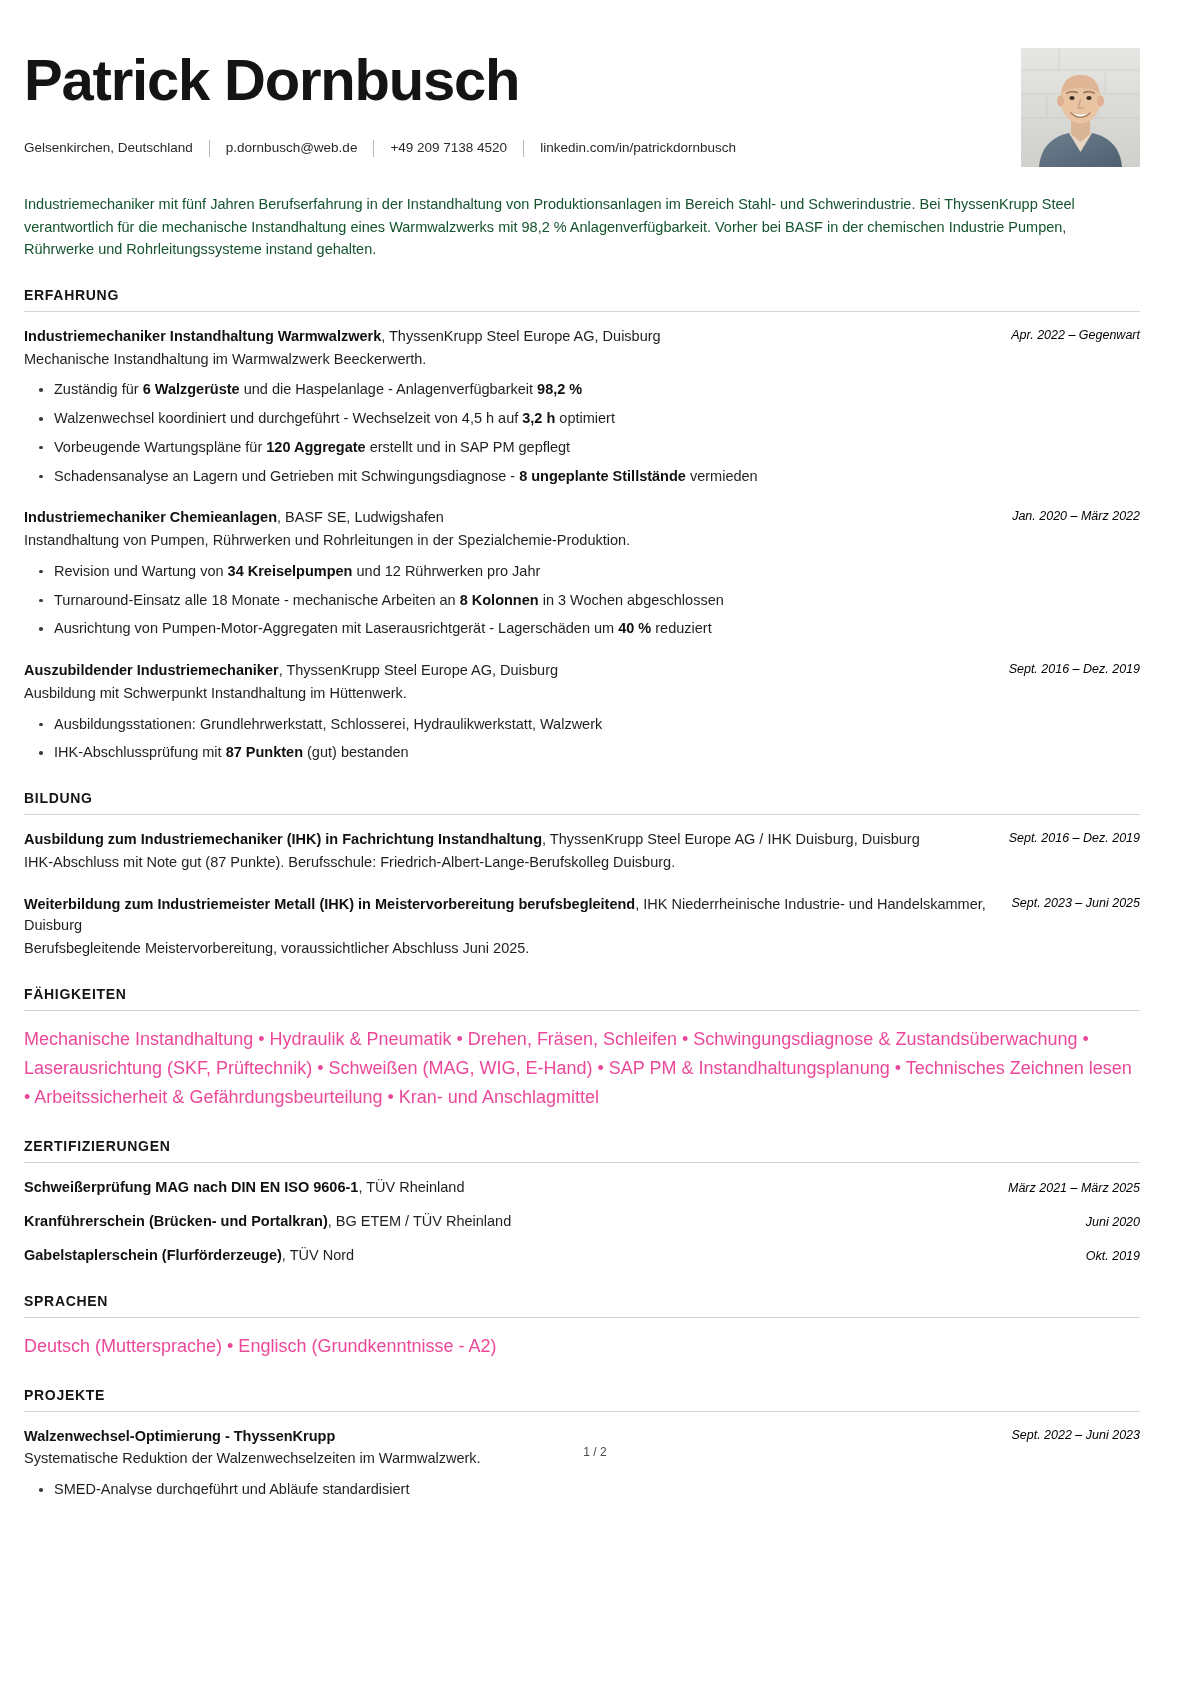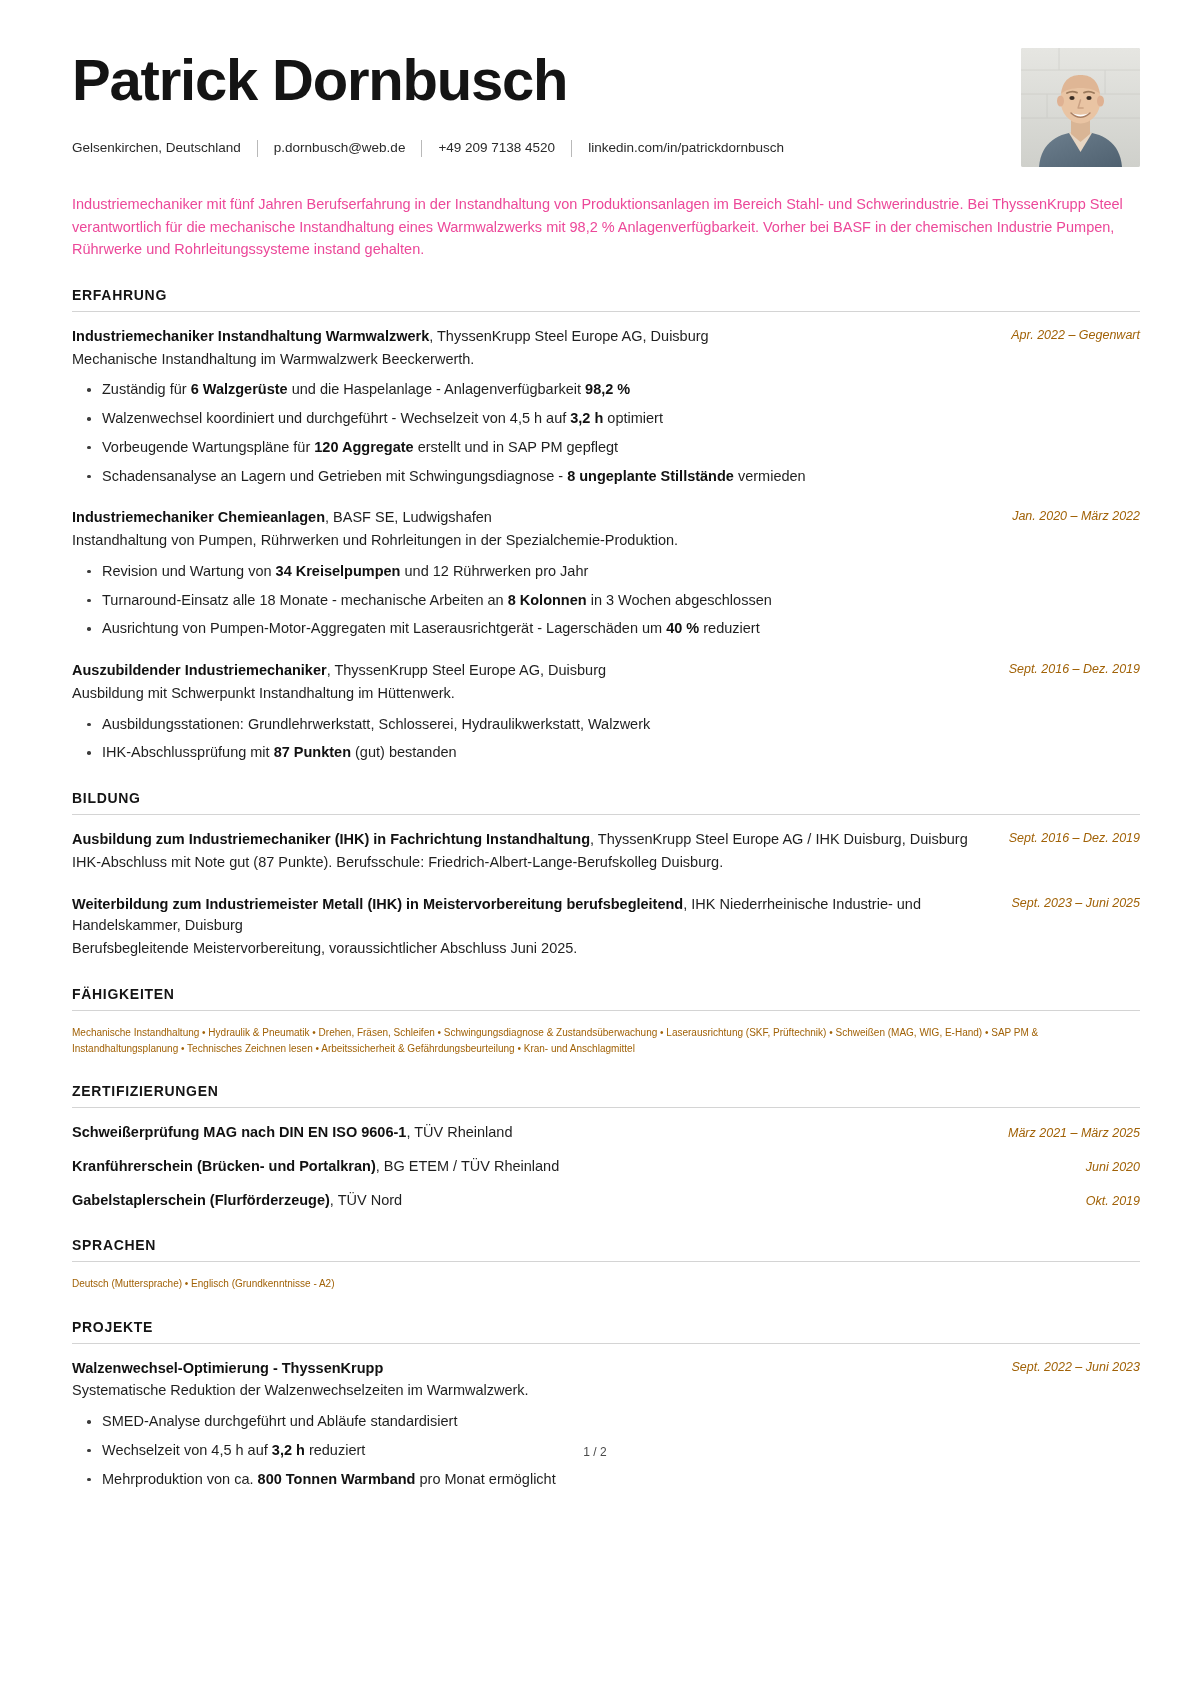--- a/index.html
+++ b/index.html
@@ -20,7 +20,7 @@
     margin: 0 auto;
     background: #ffffff;
     box-sizing: border-box;
-    padding: 46px 50px 0 72px;
+    padding: 46px 50px 0 24px;
     overflow: hidden;
   }
 

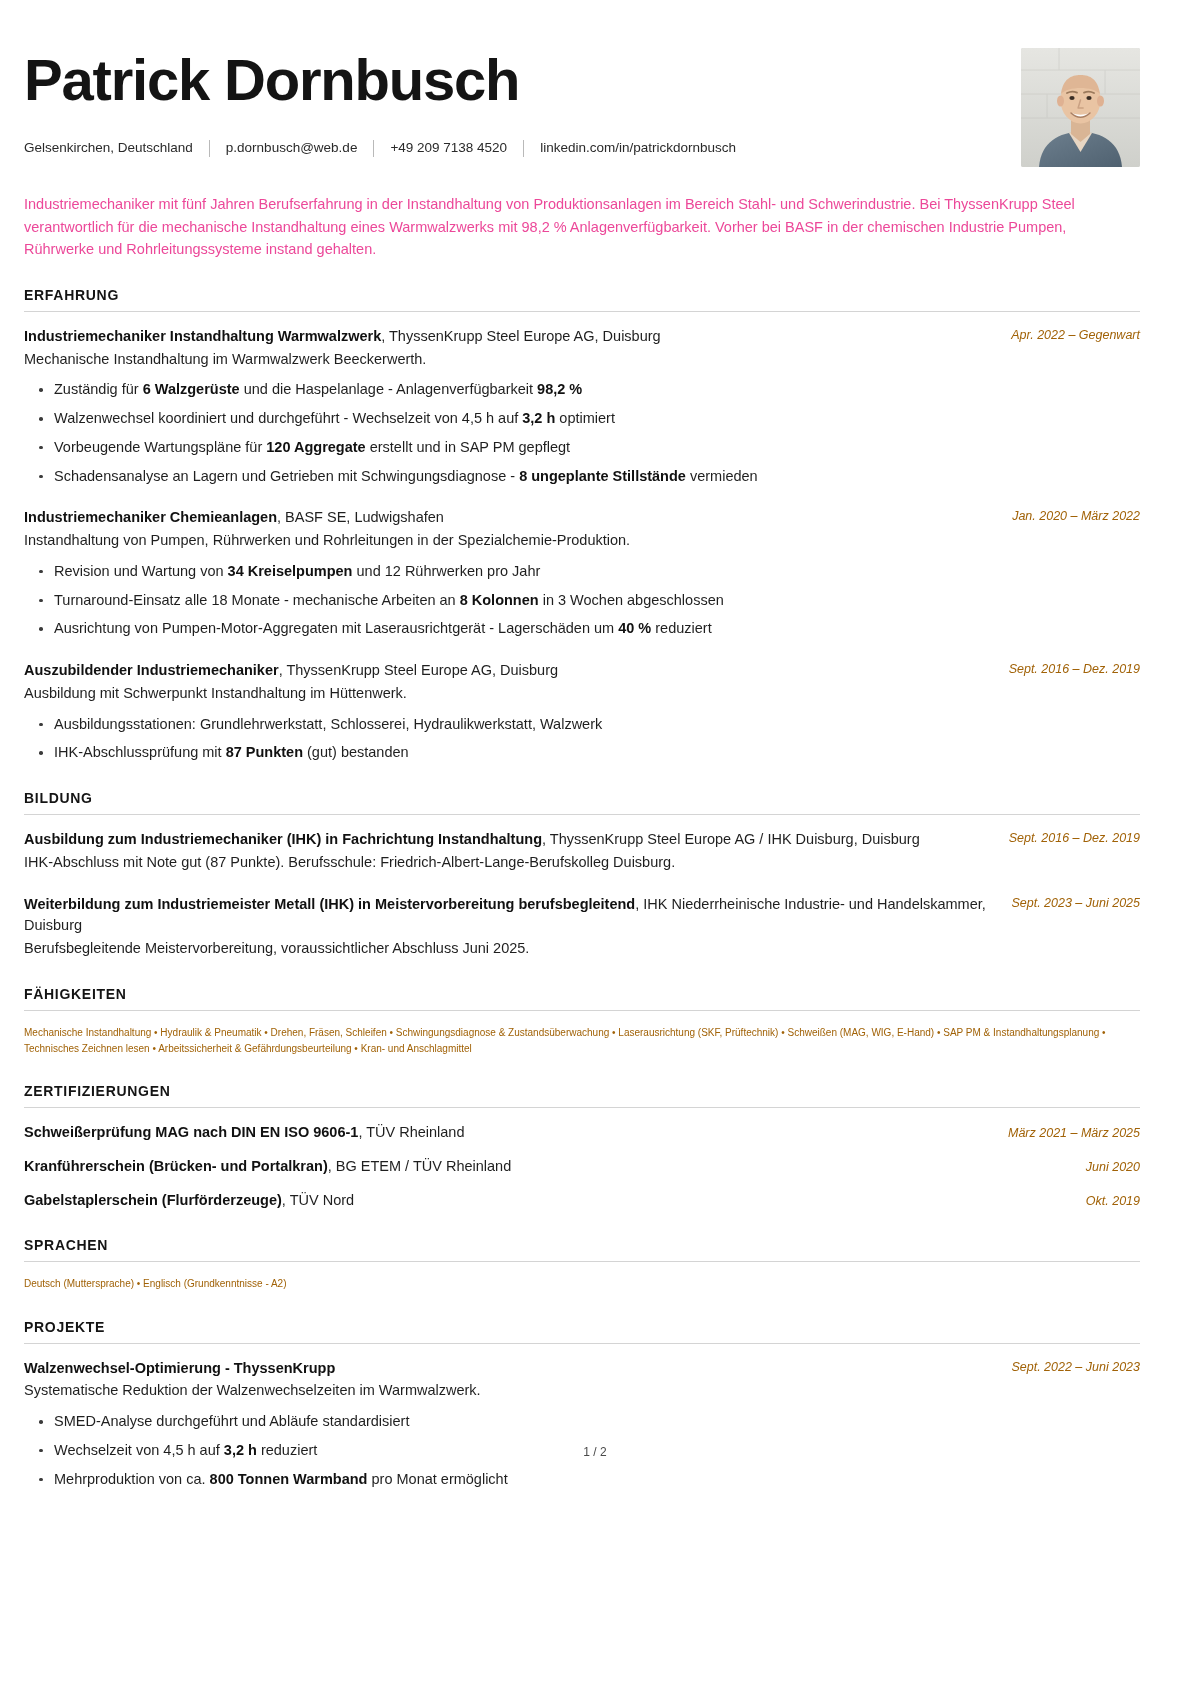--- a/index.html
+++ b/index.html
@@ -85,7 +85,7 @@
     margin-top: 26px;
     font-size: 14.5px;
     line-height: 1.56;
-    color: #ec4899;
+    color: #14532d;
     text-align: left;
   }
 

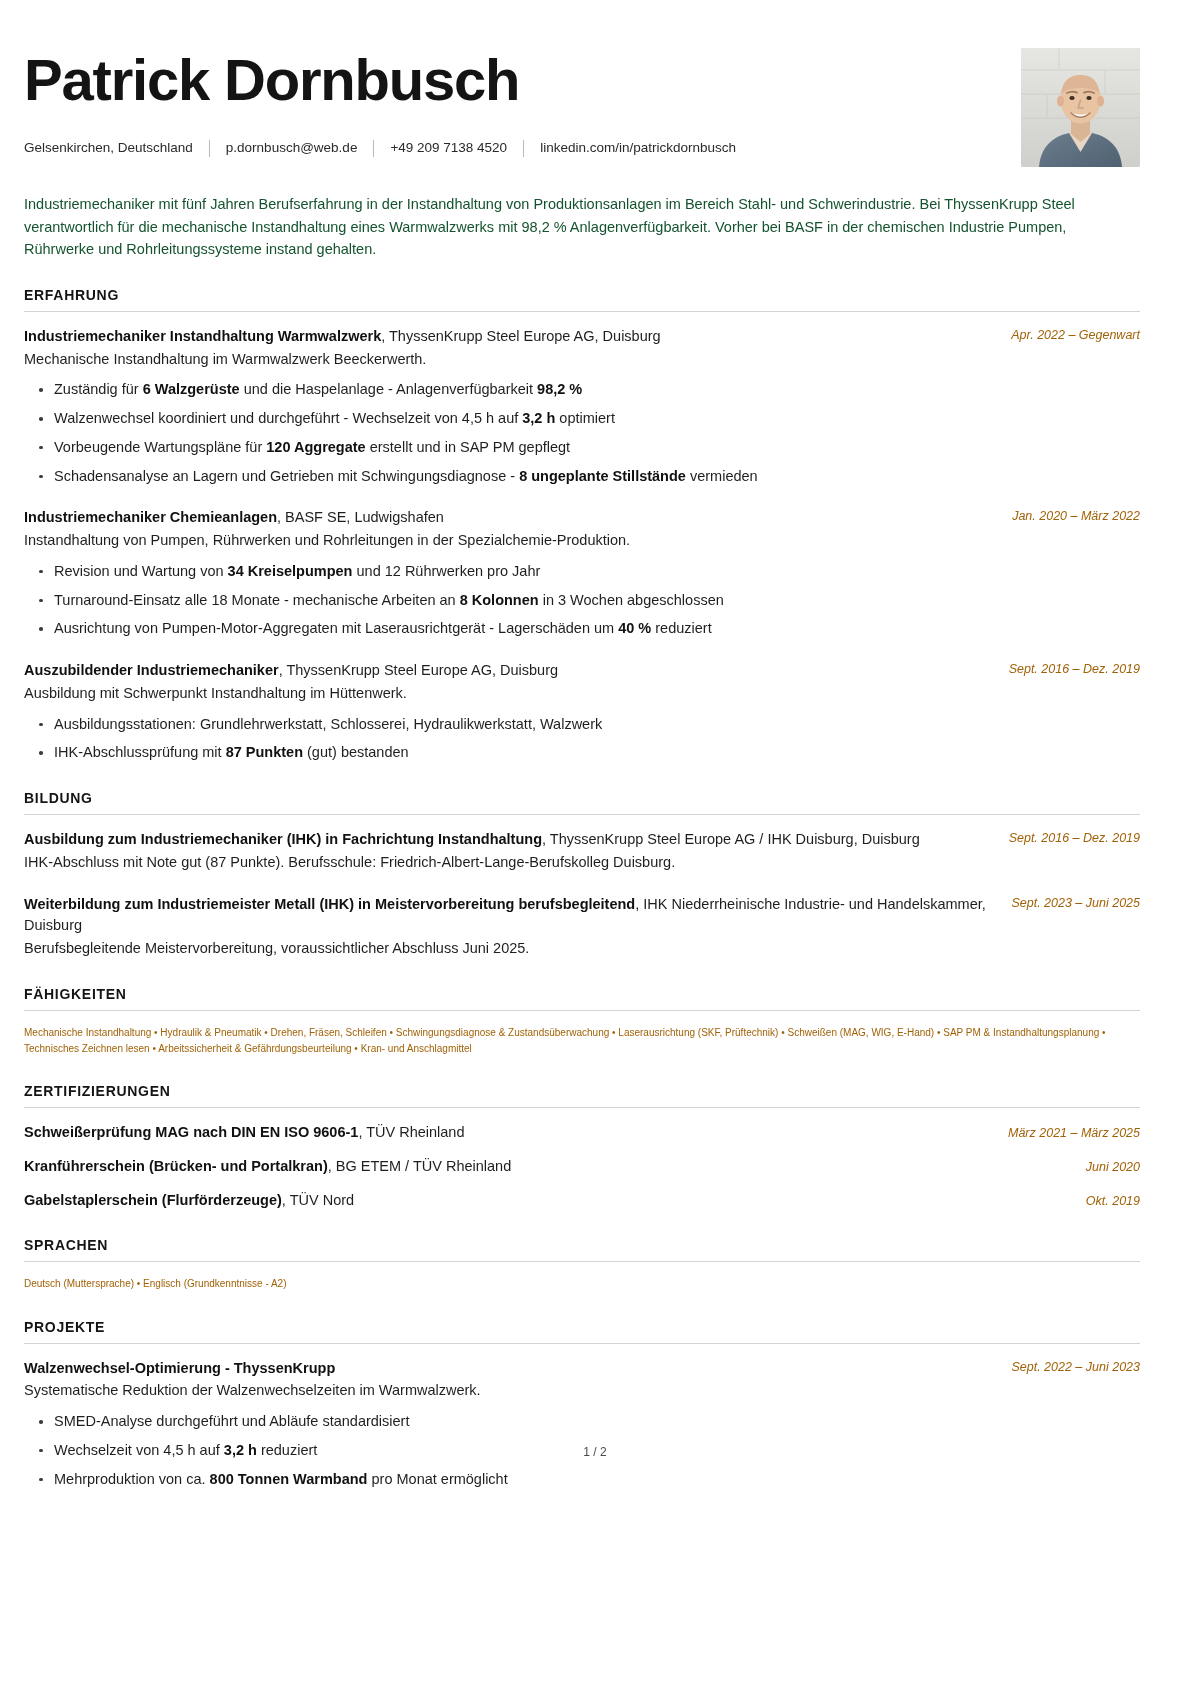--- a/index.html
+++ b/index.html
@@ -125,7 +125,7 @@
     flex: 0 0 auto;
     font-size: 12.5px;
     font-style: italic;
-    color: #a16207;
+    color: #000000;
     white-space: nowrap;
     text-align: left;
     padding-top: 2px;

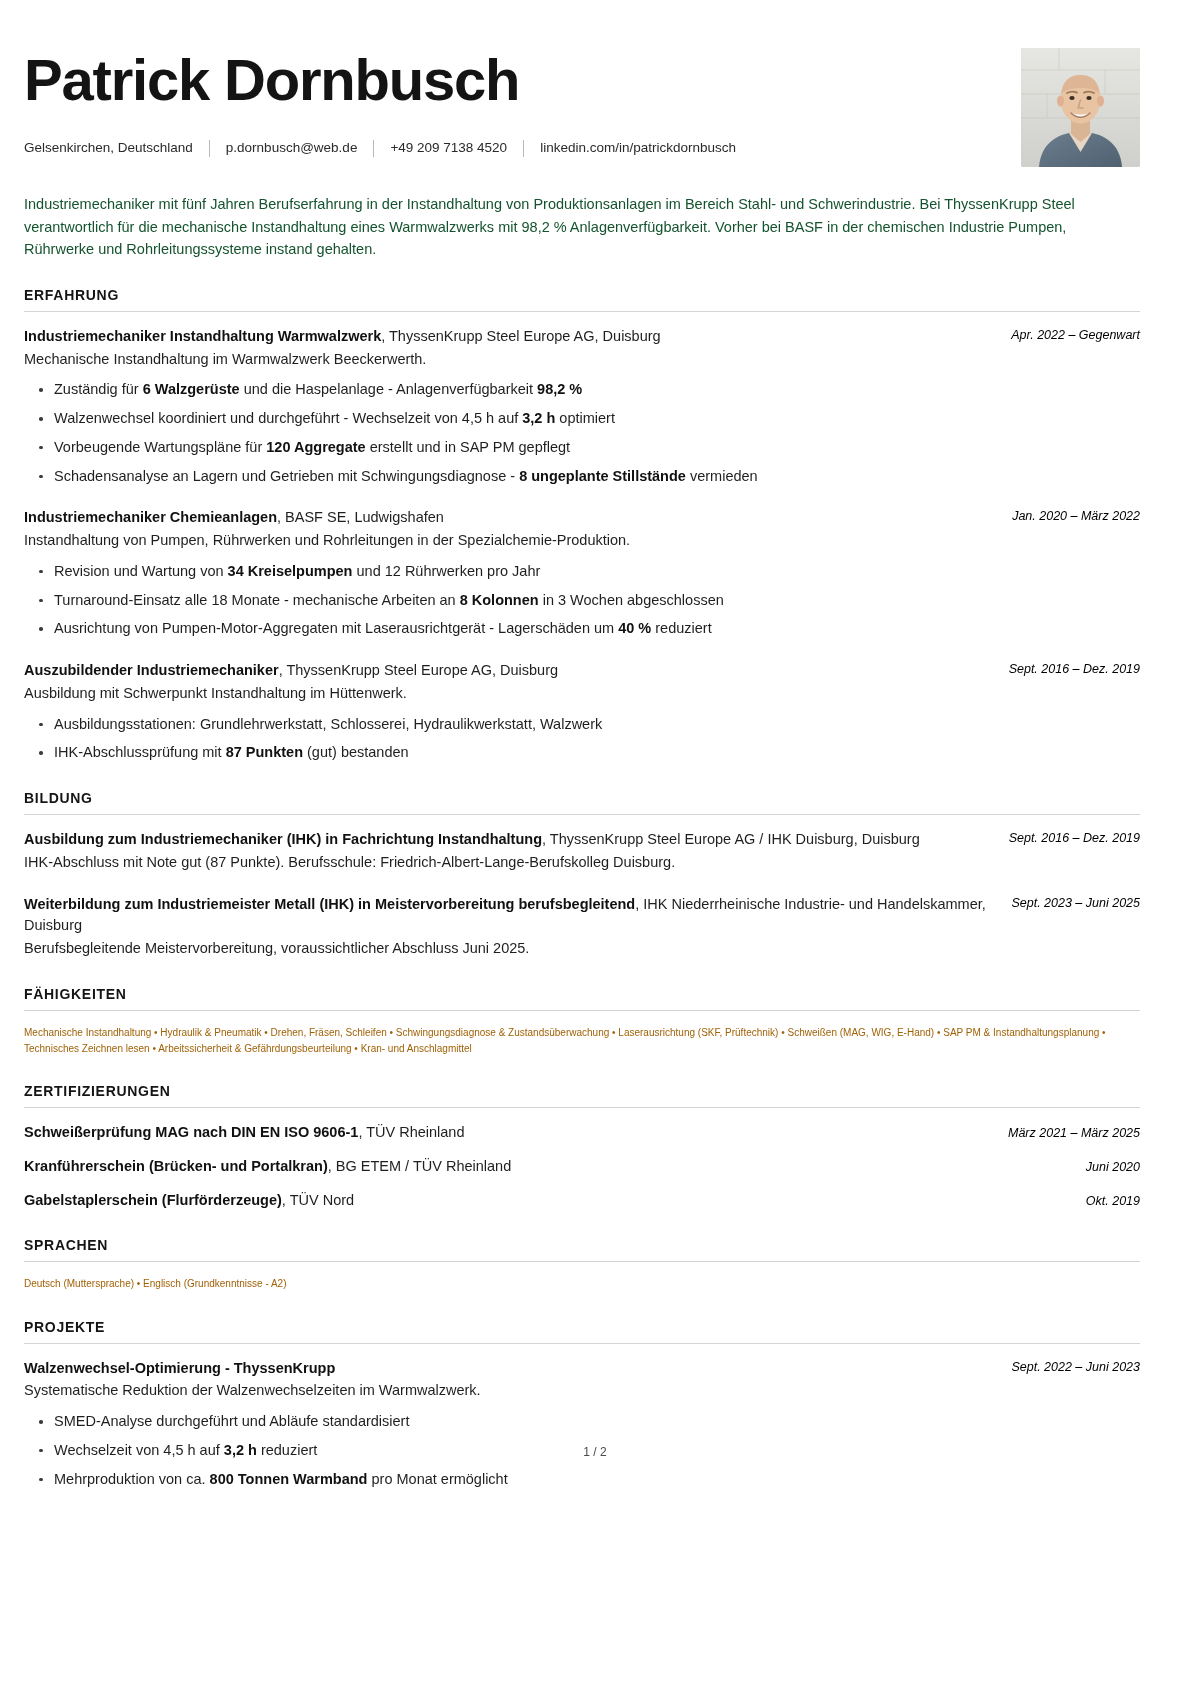--- a/index.html
+++ b/index.html
@@ -162,9 +162,9 @@
   ul.bullets li b { font-weight: 700; color: #111; }
 
   .plain-text {
-    font-size: 10px;
+    font-size: 18px;
     line-height: 1.62;
-    color: #a16207;
+    color: #ec4899;
   }
 
   .cert-row {

